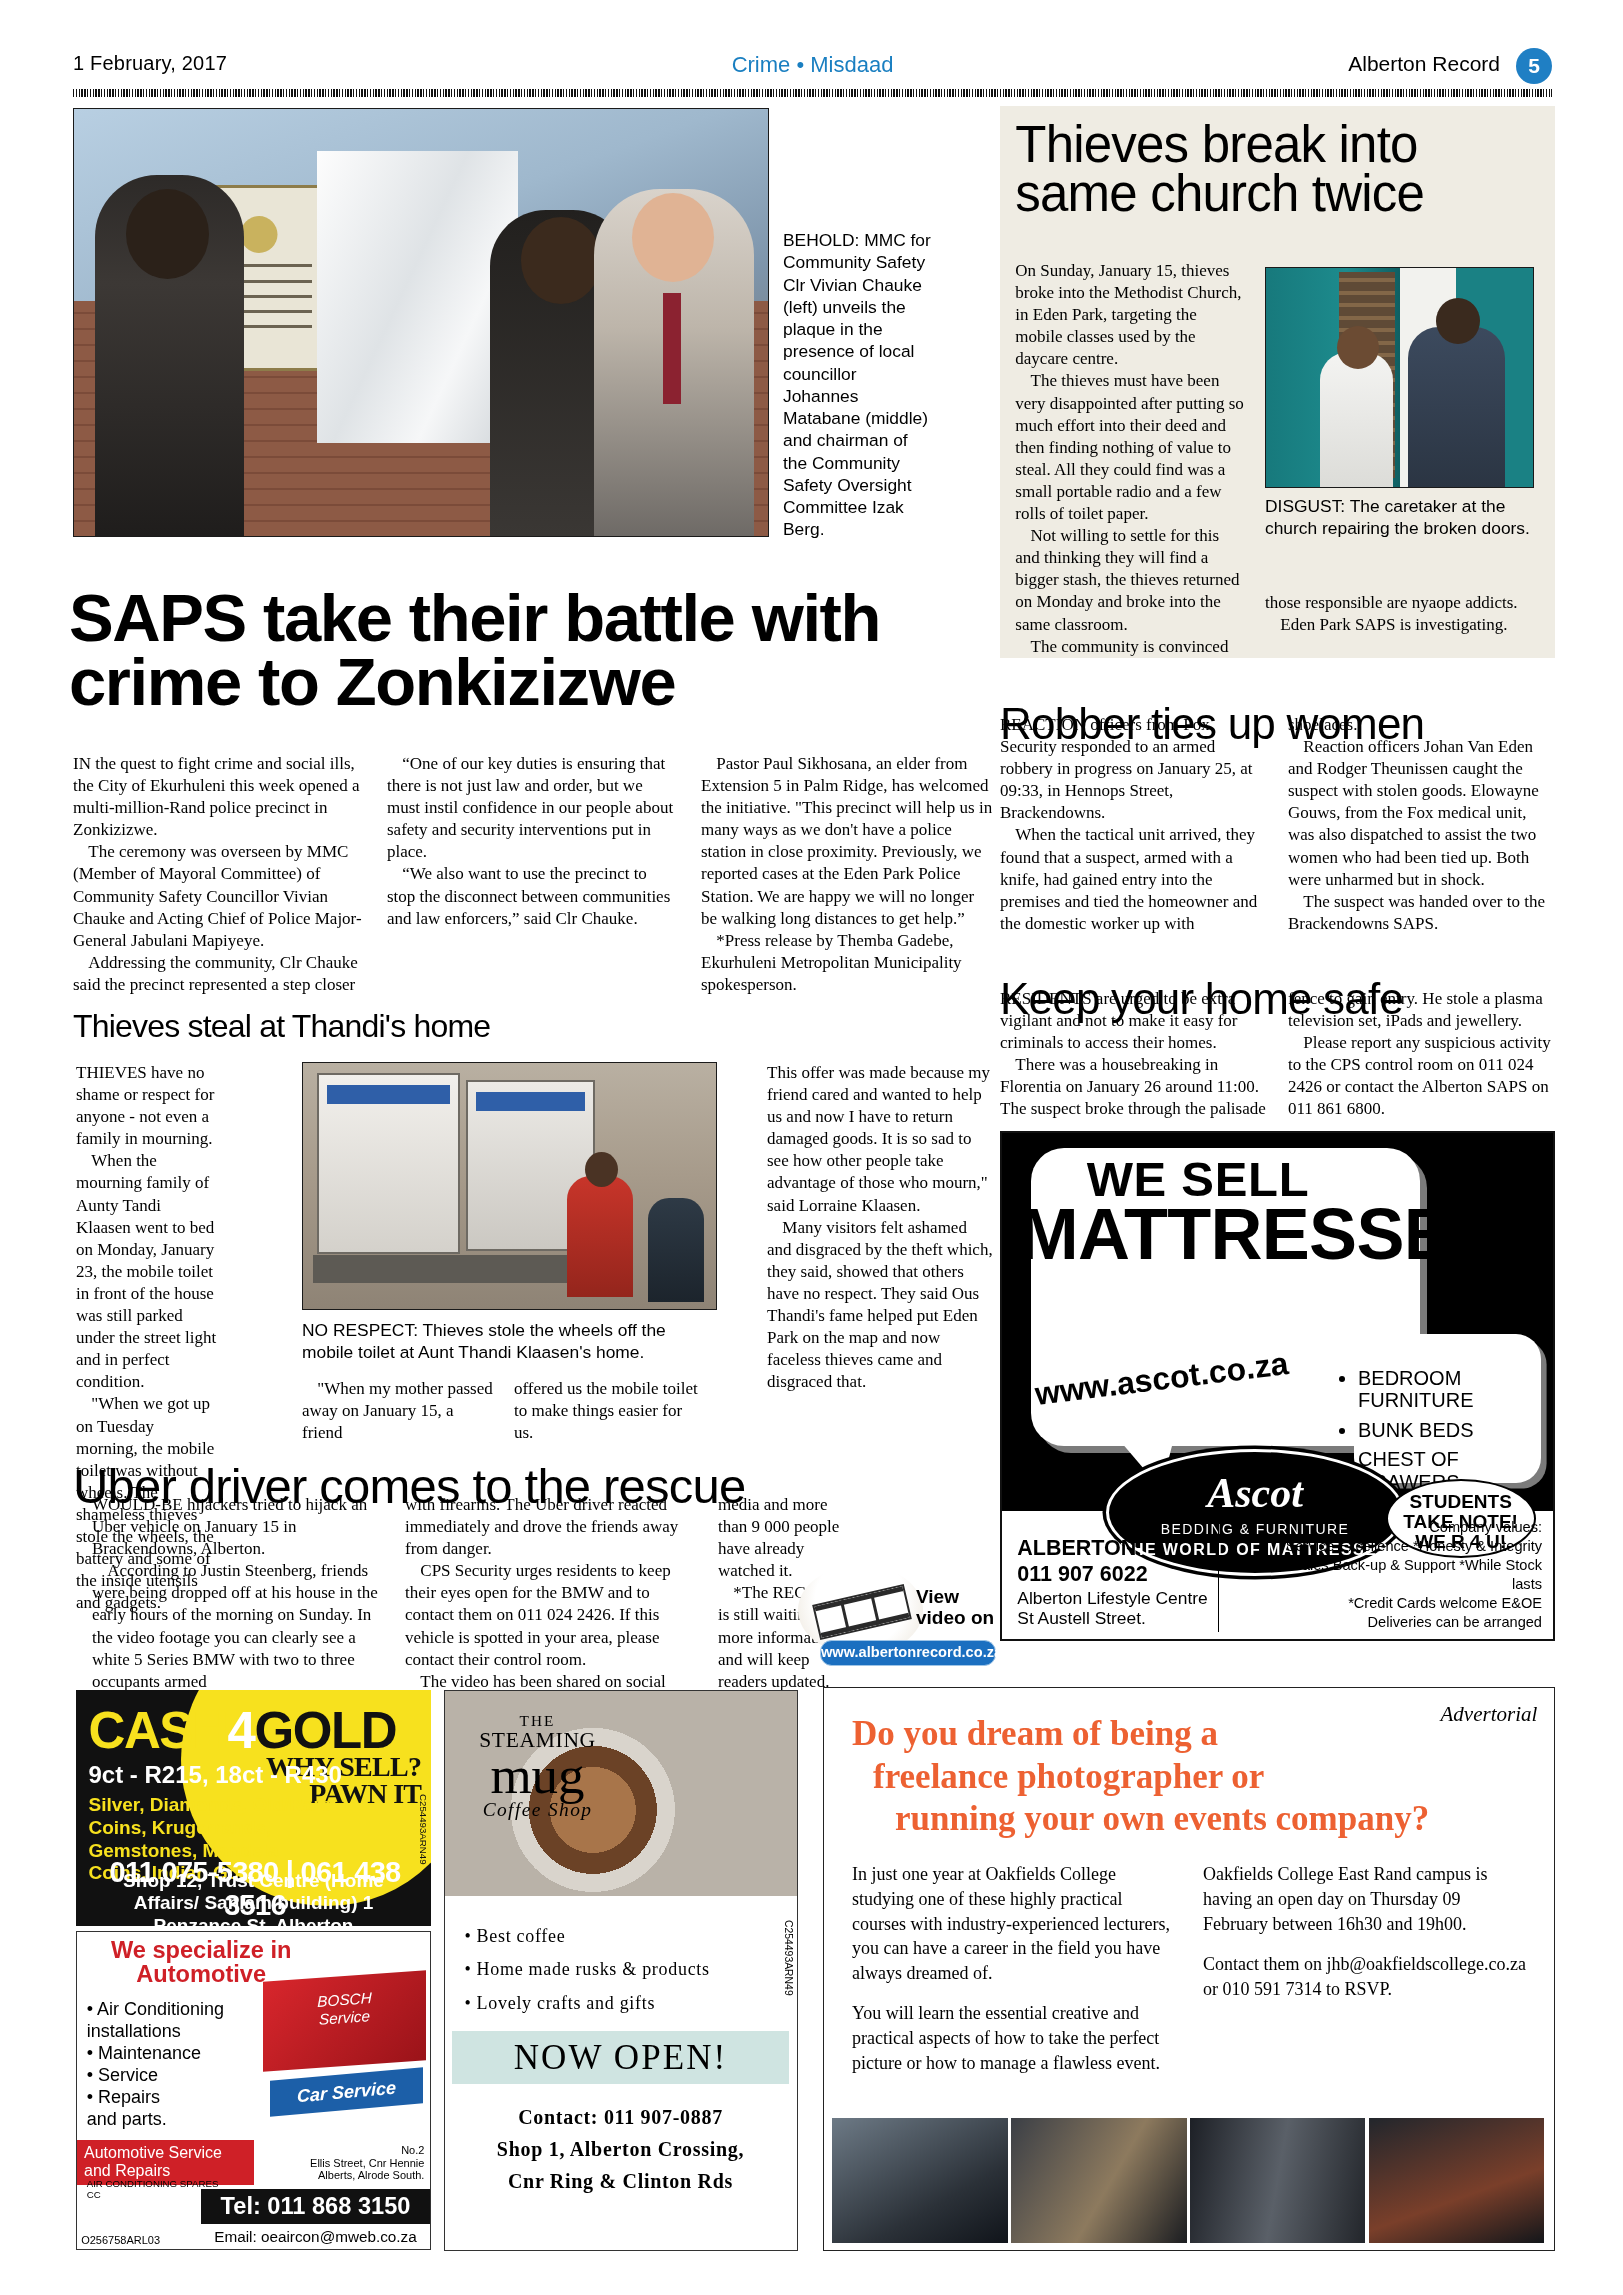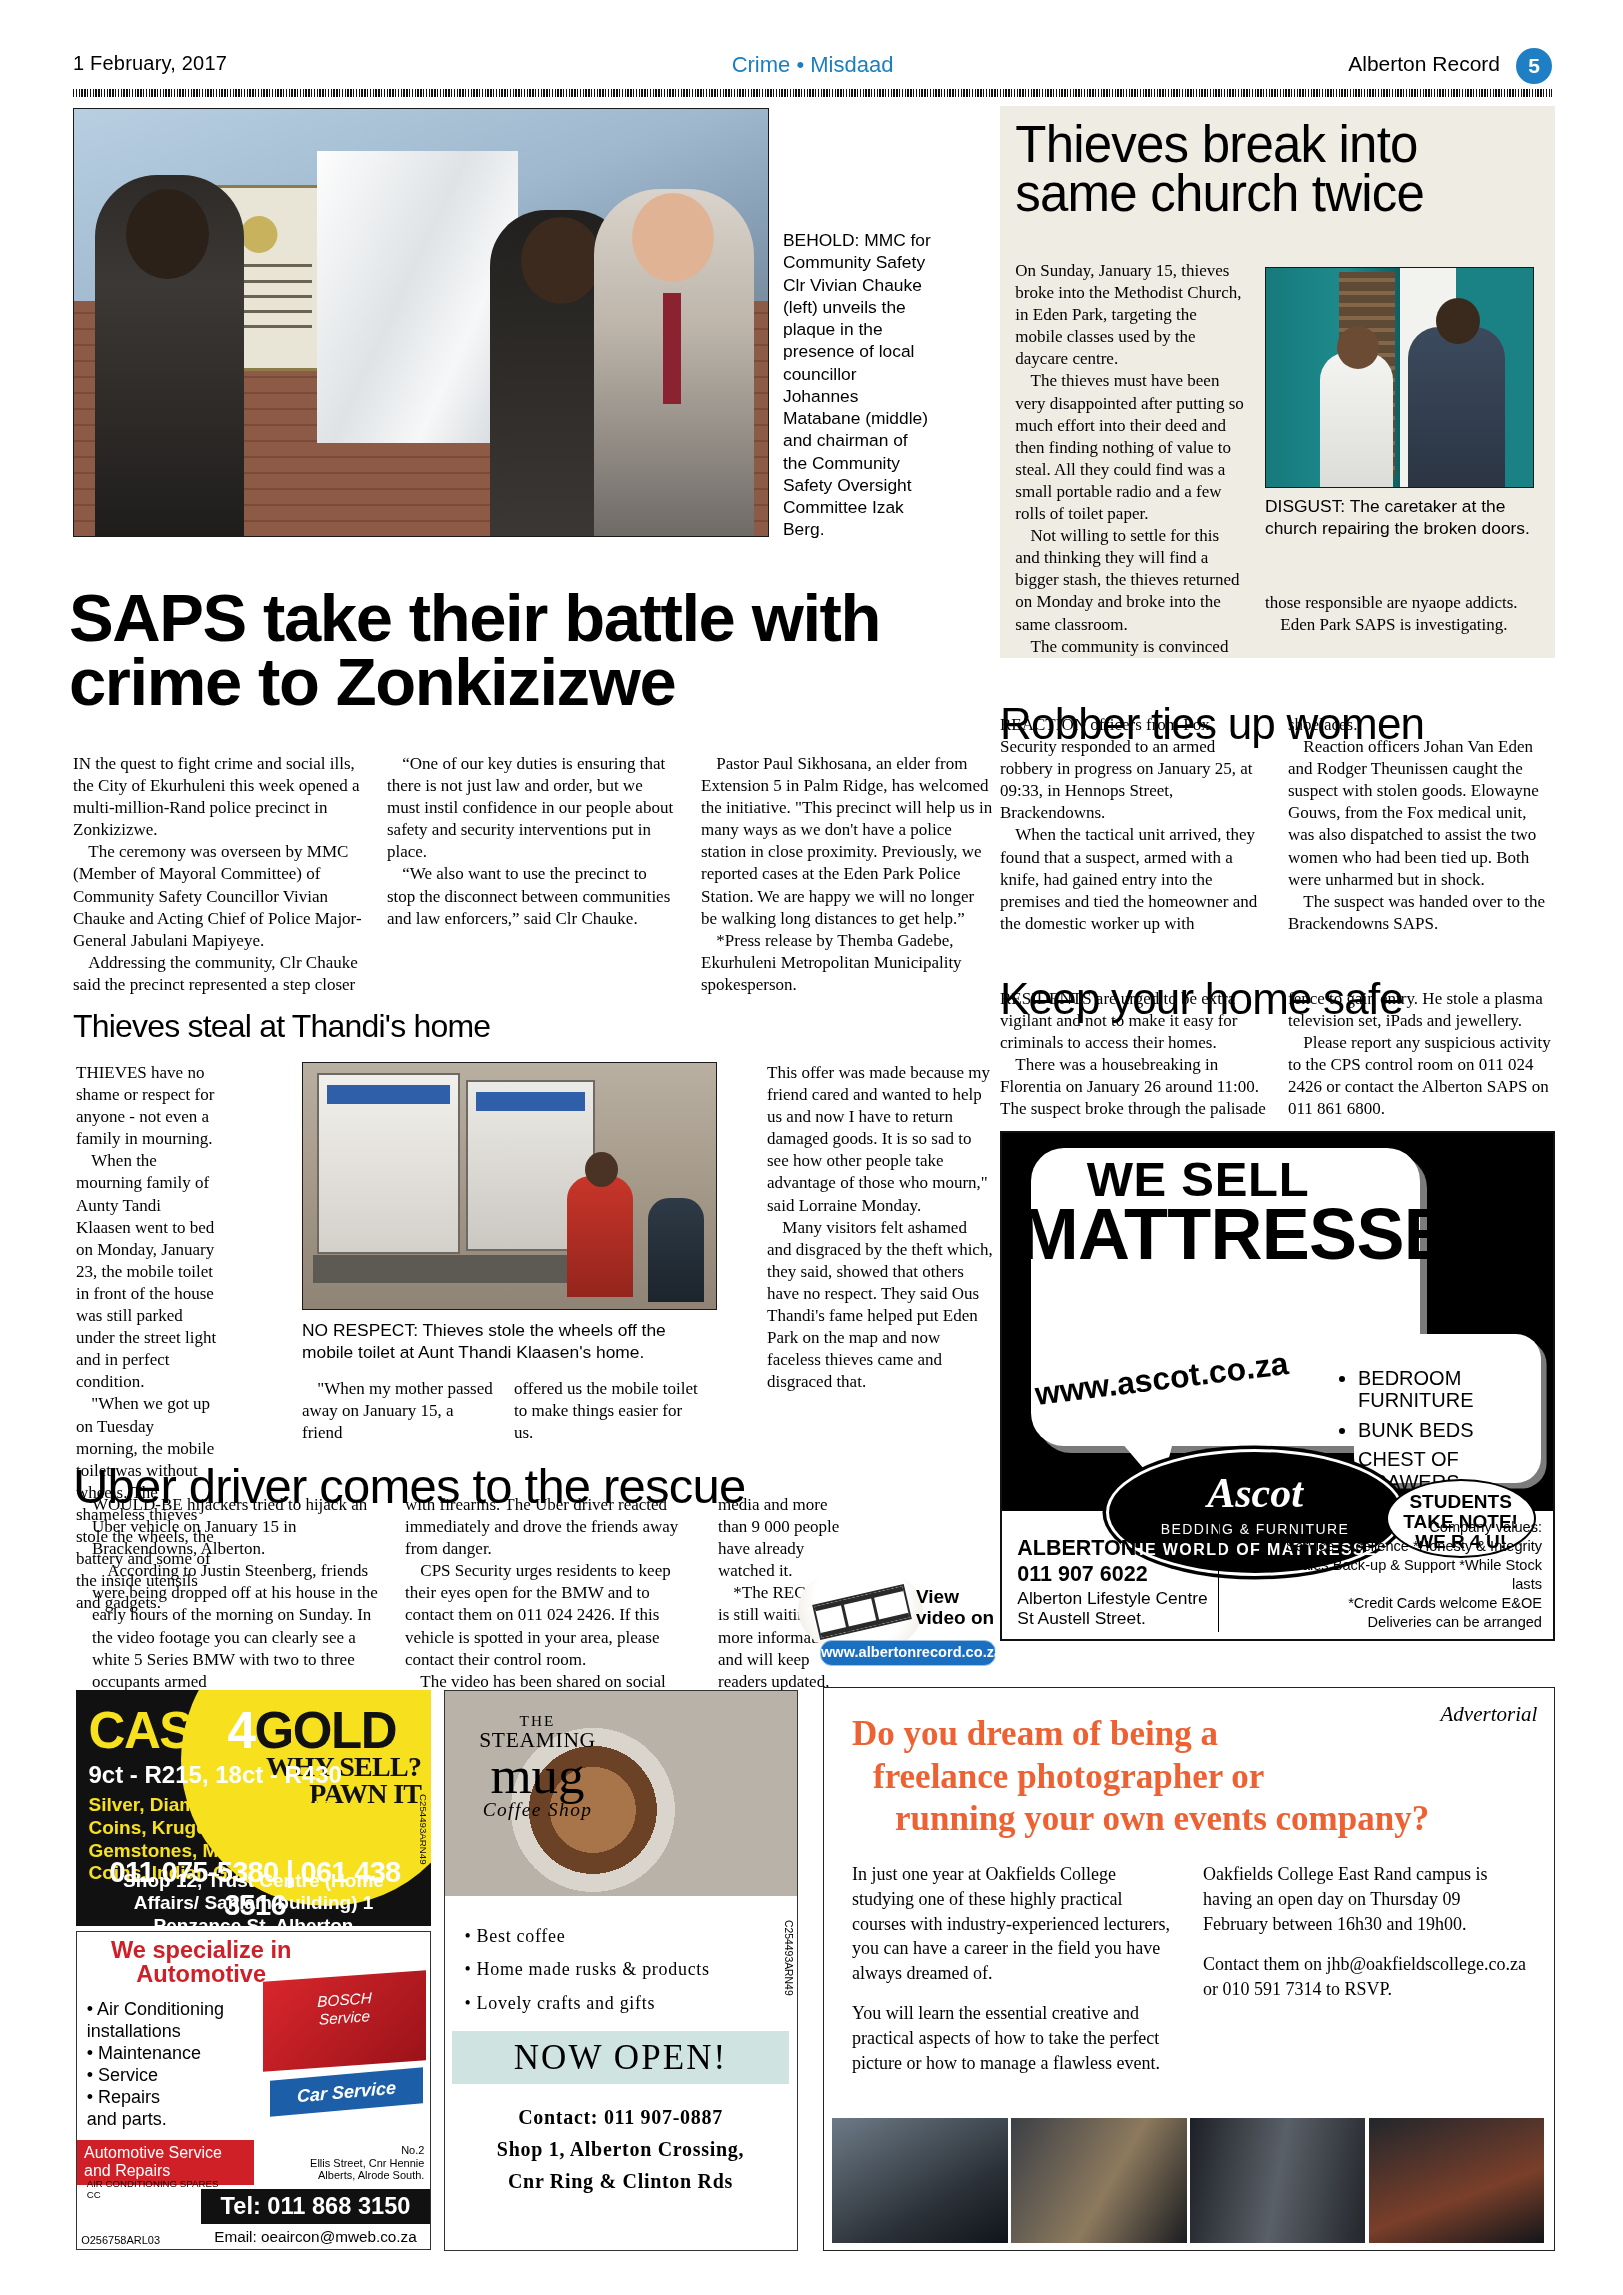--- a/index.html
+++ b/index.html
@@ -323,7 +323,7 @@
     </div>
   </div>
   <div class="body-txt" id="thandi-c3">
-    <p class="first">This offer was made because my friend cared and wanted to help us and now I have to return damaged goods. It is so sad to see how other people take advantage of those who mourn," said Lorraine Monday.</p>
+    <p class="first">This offer was made because my friend cared and wanted to help us and now I have to return damaged goods. It is so sad to see how other people take advantage of those who mourn," said Lorraine Klaasen.</p>
     <p>Many visitors felt ashamed and disgraced by the theft which, they said, showed that others have no respect. They said Ous Thandi's fame helped put Eden Park on the map and now faceless thieves came and disgraced that.</p>
   </div>
 

